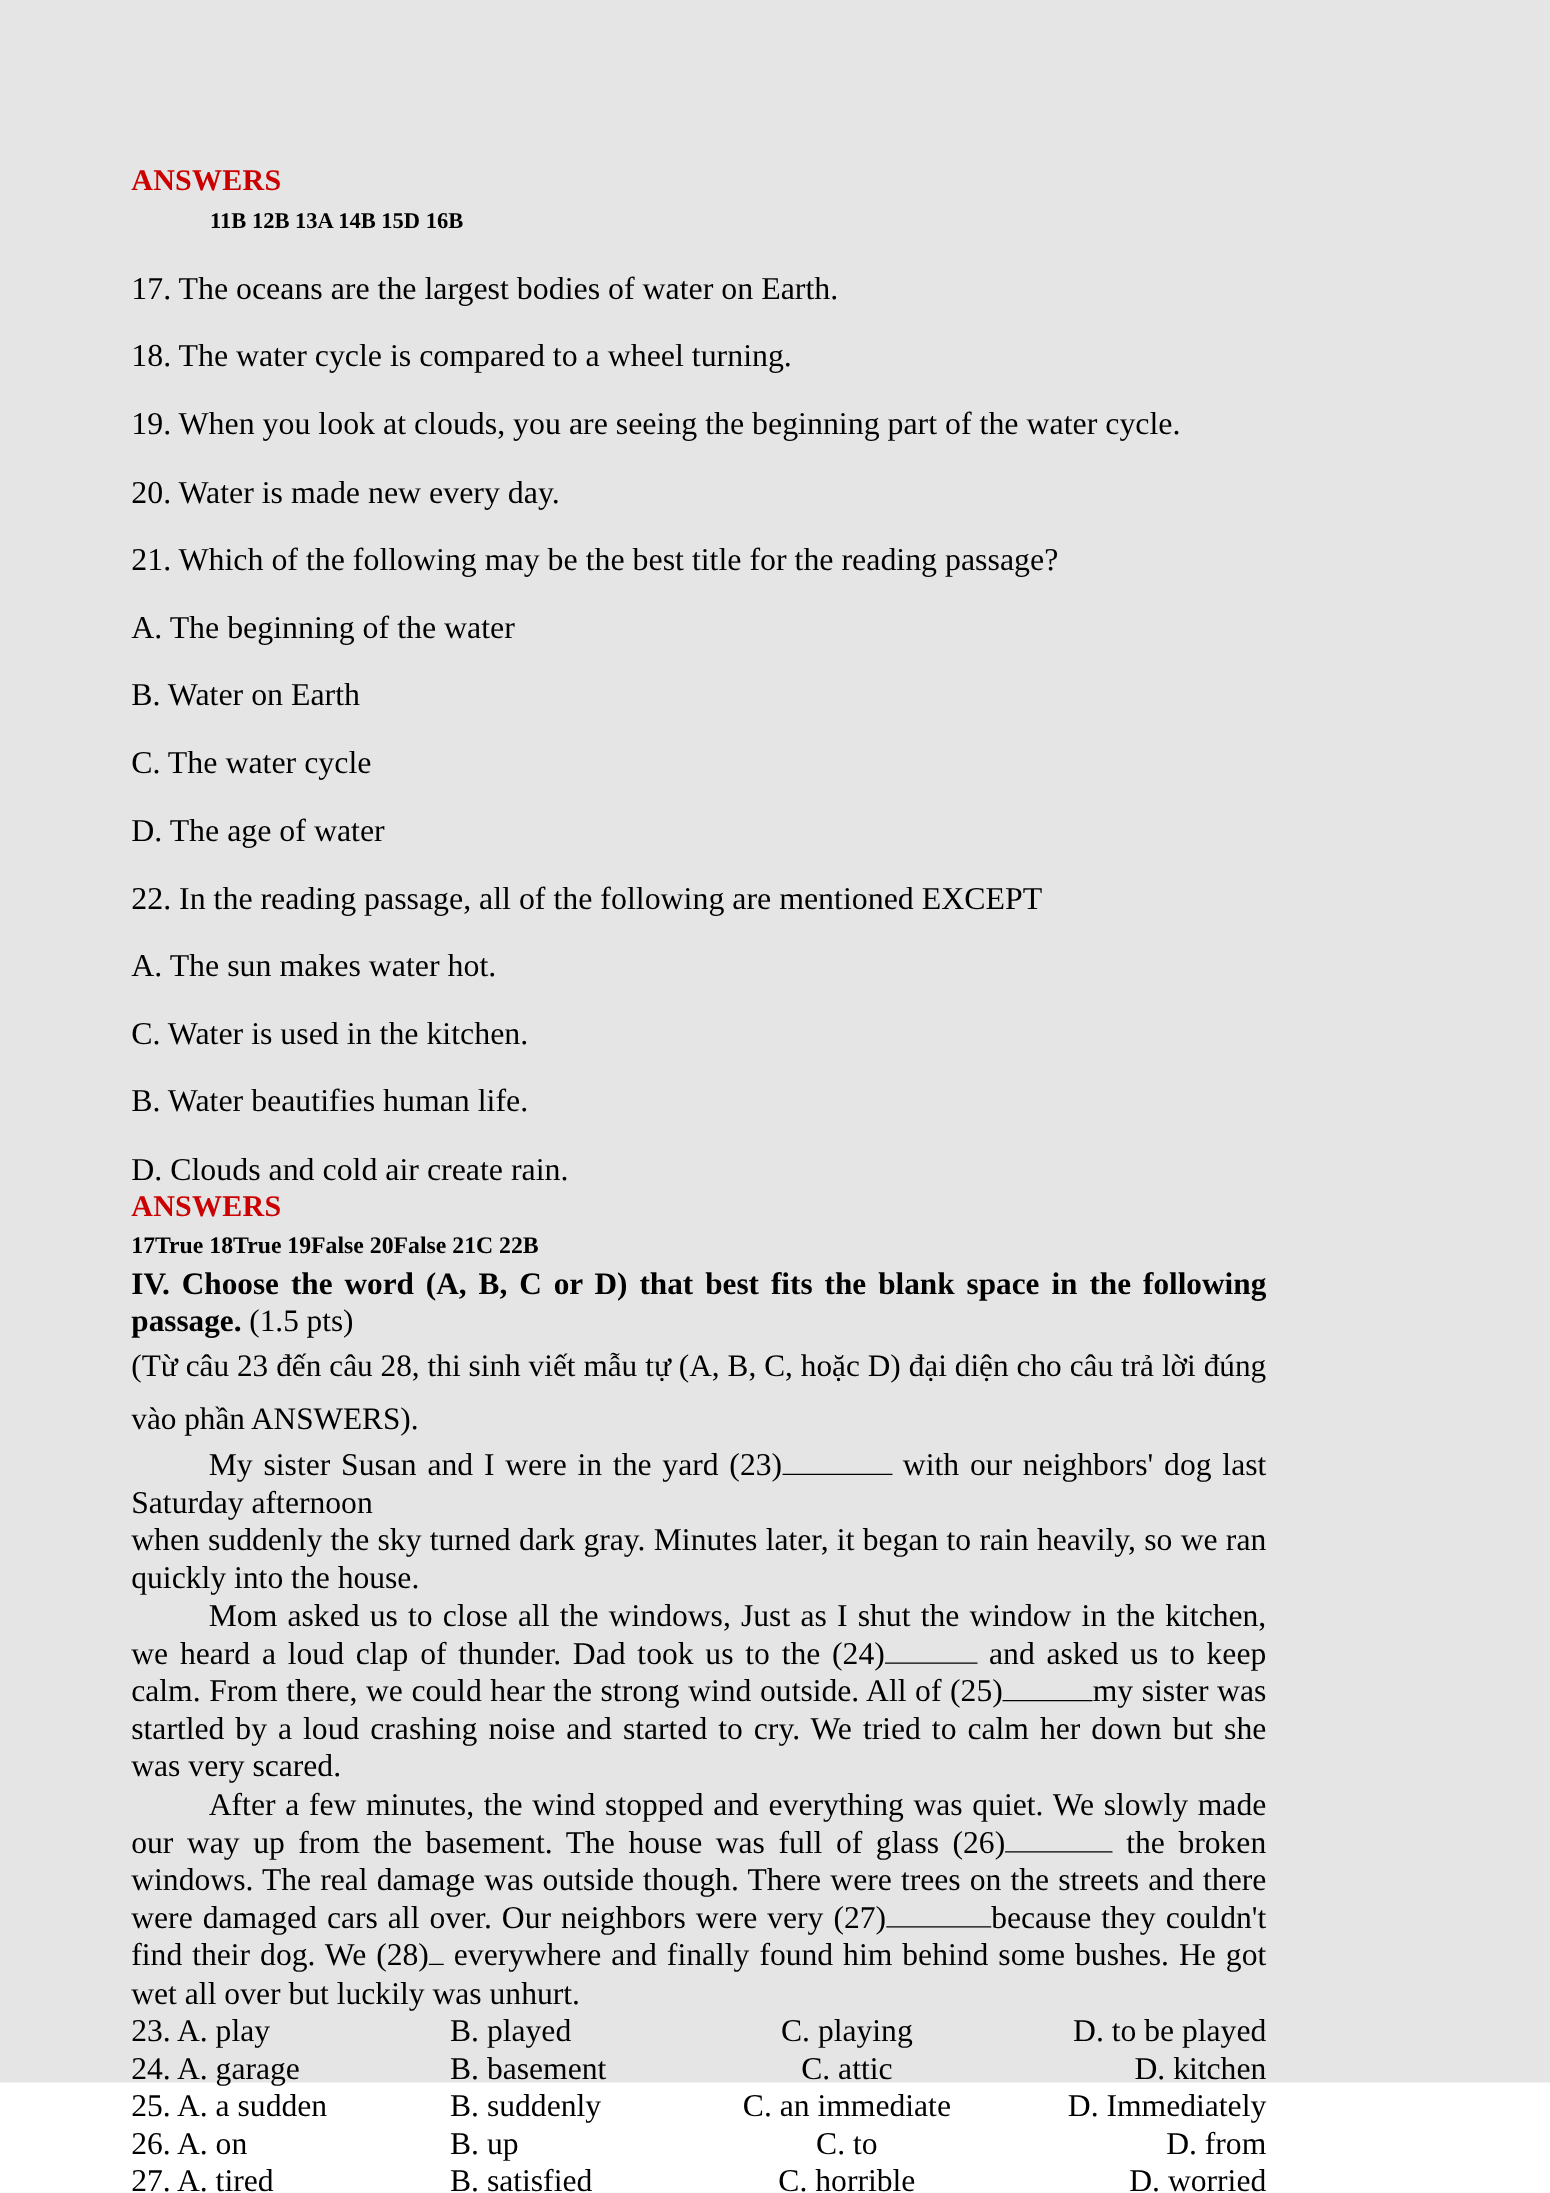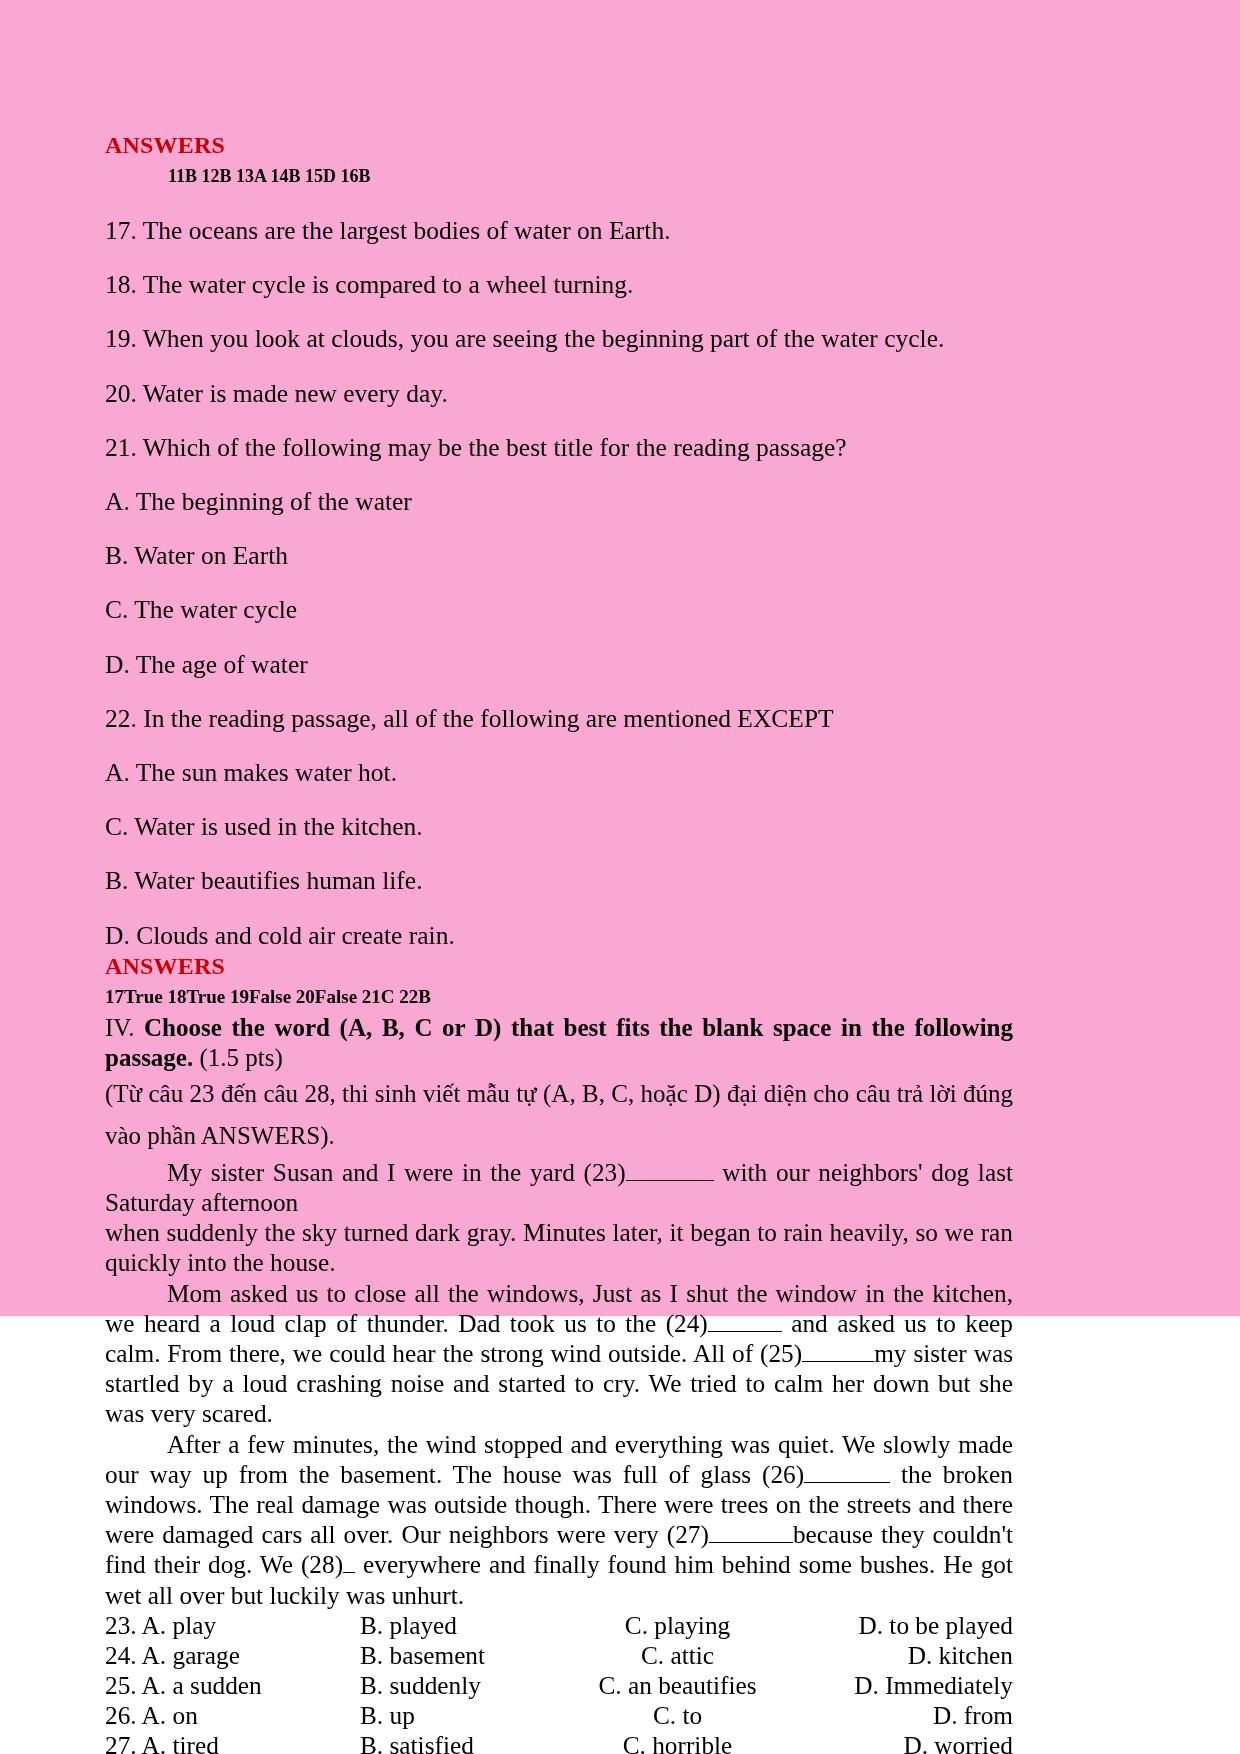--- a/index.html
+++ b/index.html
@@ -20,8 +20,8 @@
     left: 0;
     top: 0;
     width: 1240px;
-    height: 1316px;
-    background: #f9a8d4;
+    height: 1666px;
+    background: #e5e5e5;
   }
   .content {
     position: absolute;

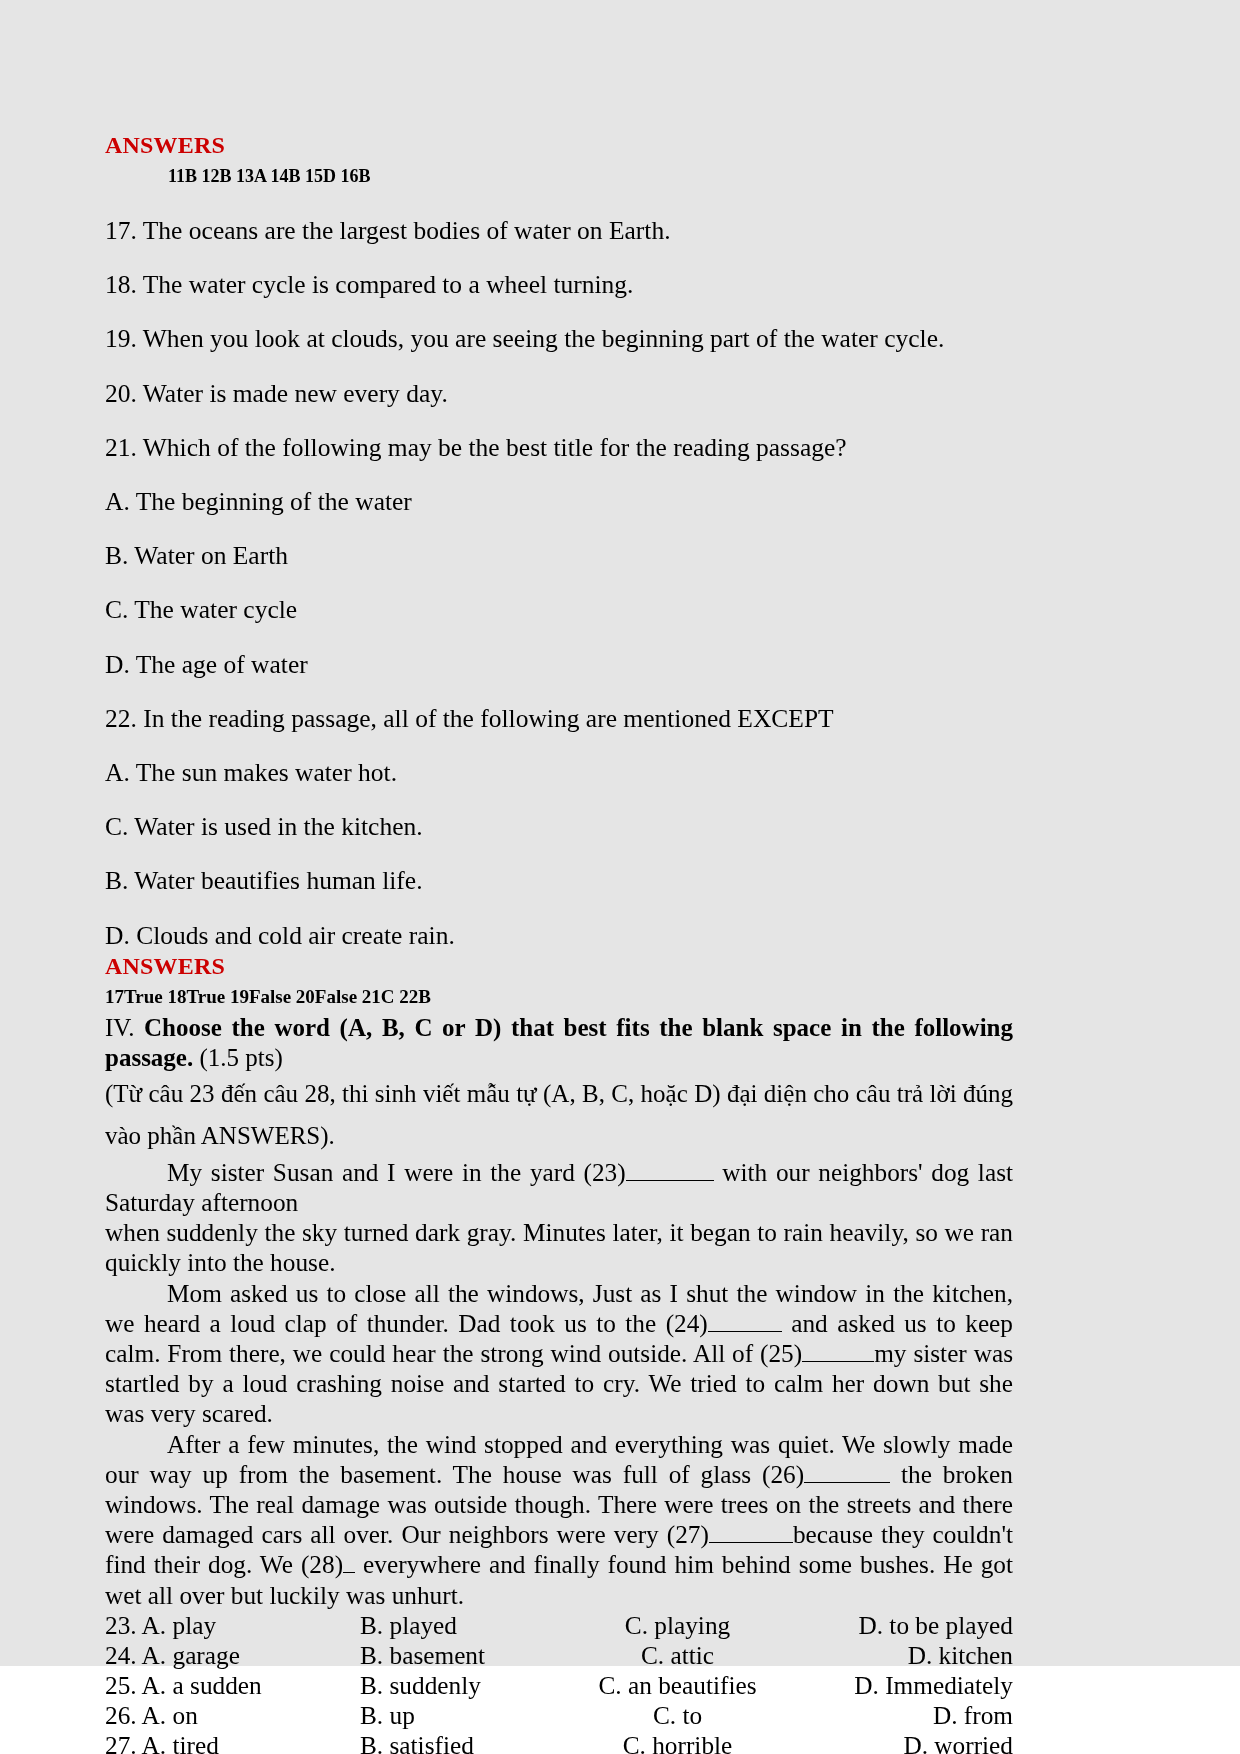--- a/index.html
+++ b/index.html
@@ -61,7 +61,7 @@
     text-align: justify;
     margin-top: 1px;
   }
-  .sec-head .num { font-weight: normal; }
+  .sec-head .num { font-weight: bold; }
   .sec-head .b { font-weight: bold; }
   .sec-head .pts { font-weight: normal; }
 

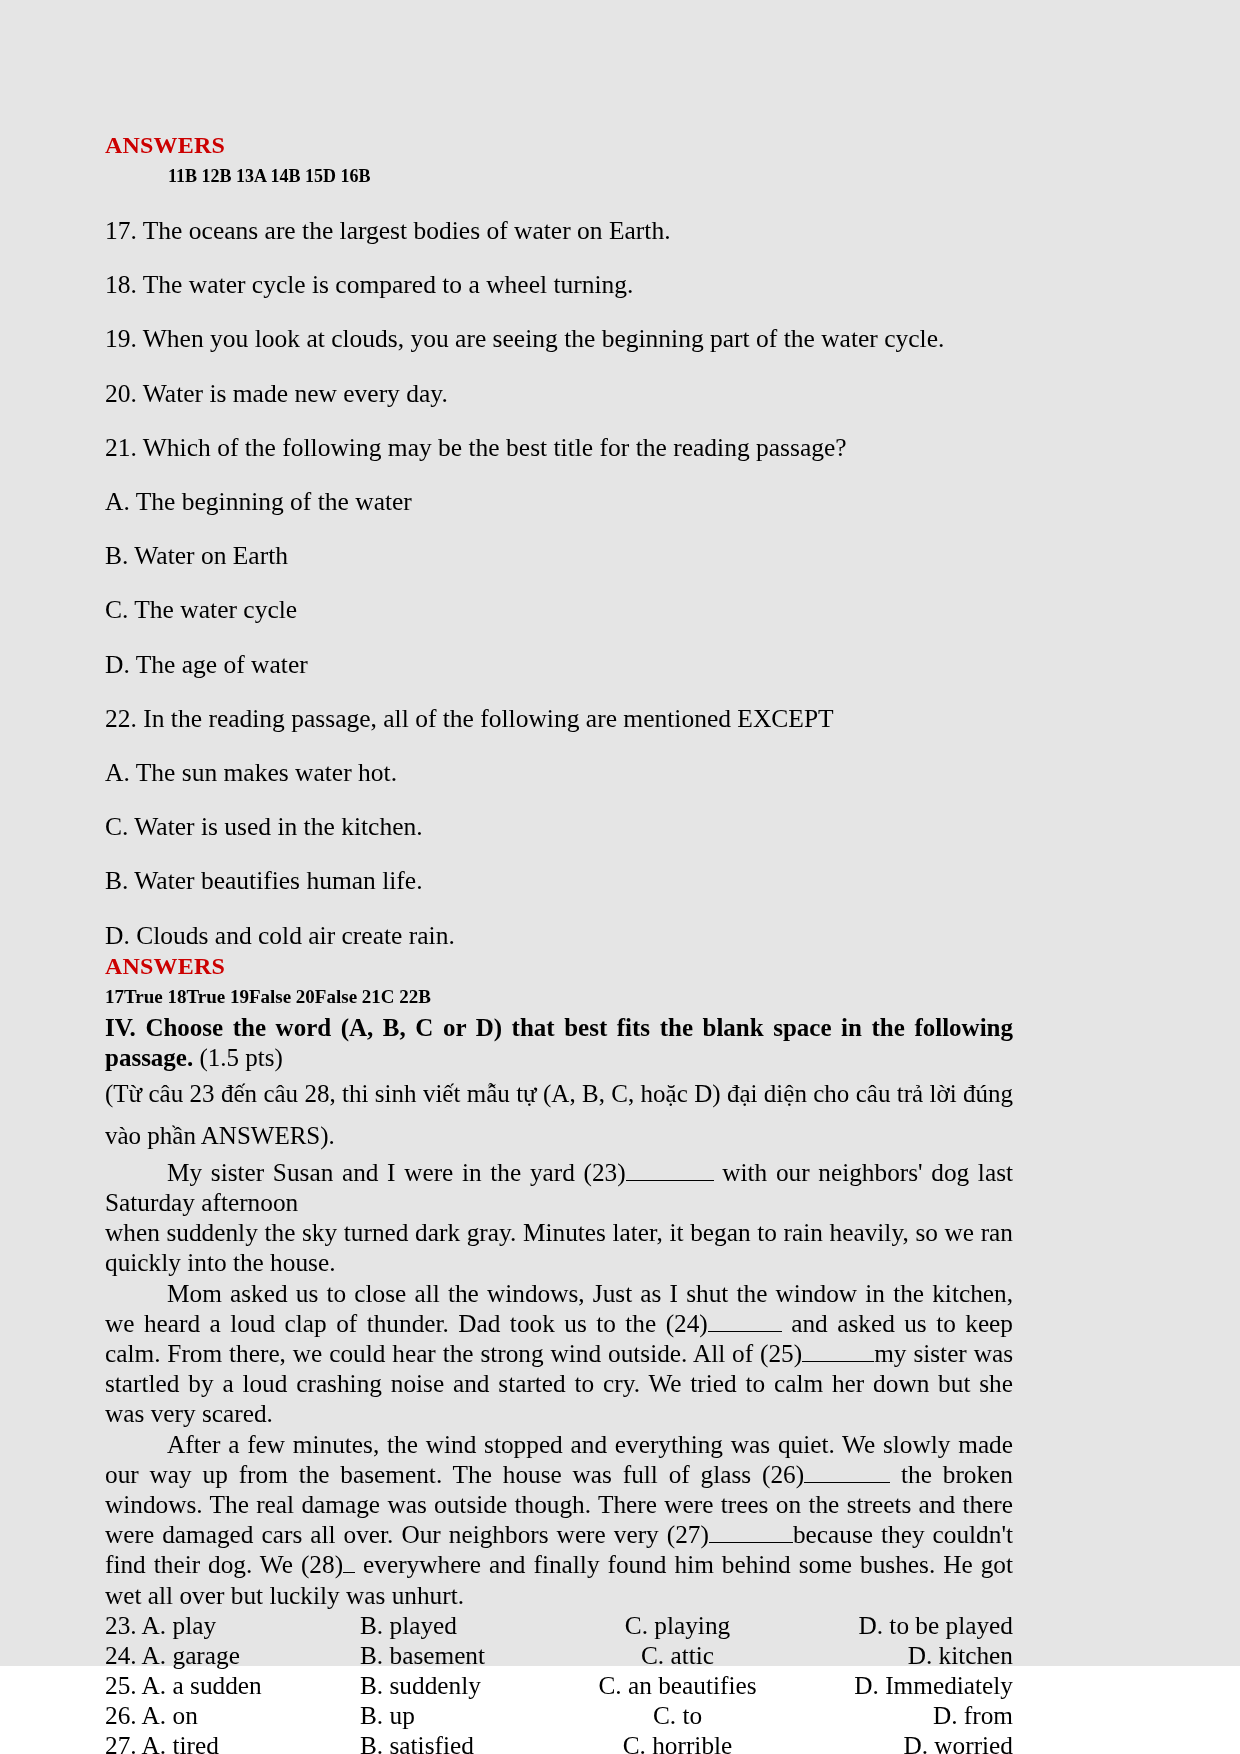--- a/index.html
+++ b/index.html
@@ -176,7 +176,7 @@
         <tr>
           <td class="c1"><span>25.</span> <span>A. a sudden</span></td>
           <td class="c2">B. suddenly</td>
-          <td class="c3">C. an beautifies</td>
+          <td class="c3">C. an immediate</td>
           <td class="c4">D. Immediately</td>
         </tr>
         <tr>

